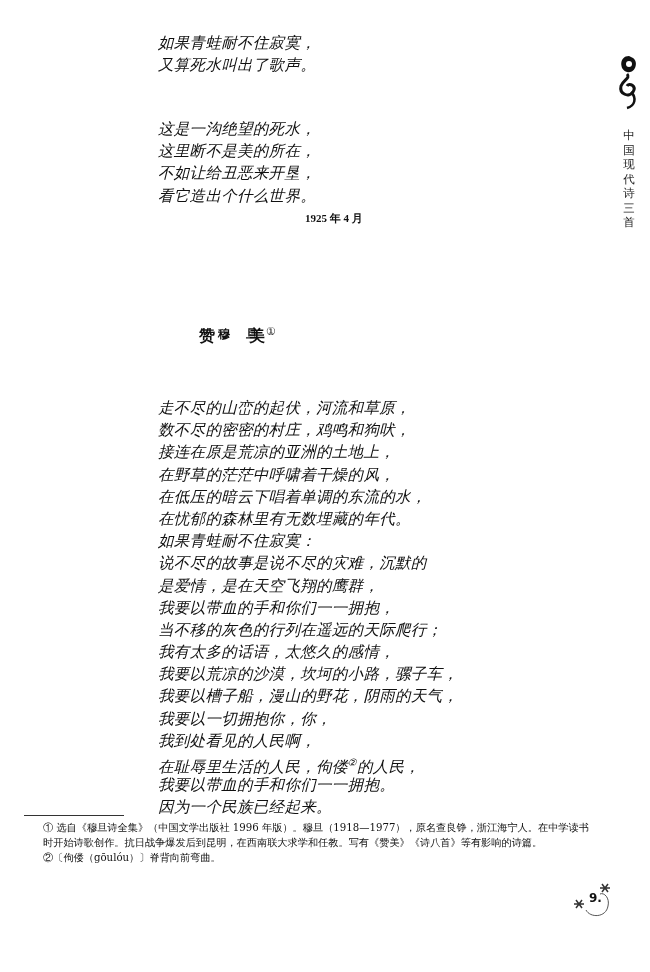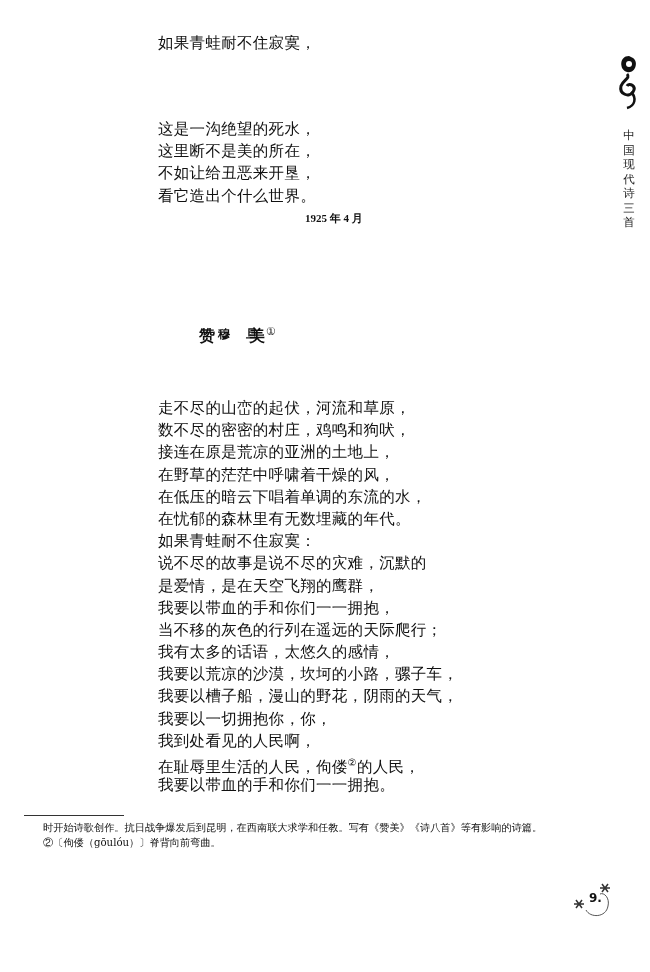--- a/index.html
+++ b/index.html
@@ -20,6 +20,7 @@
       left: 158px;
       font-size: 15.5px;
       letter-spacing: 0.3px;
+      font-style: italic;
     }
     .line {
       height: 22.2px;

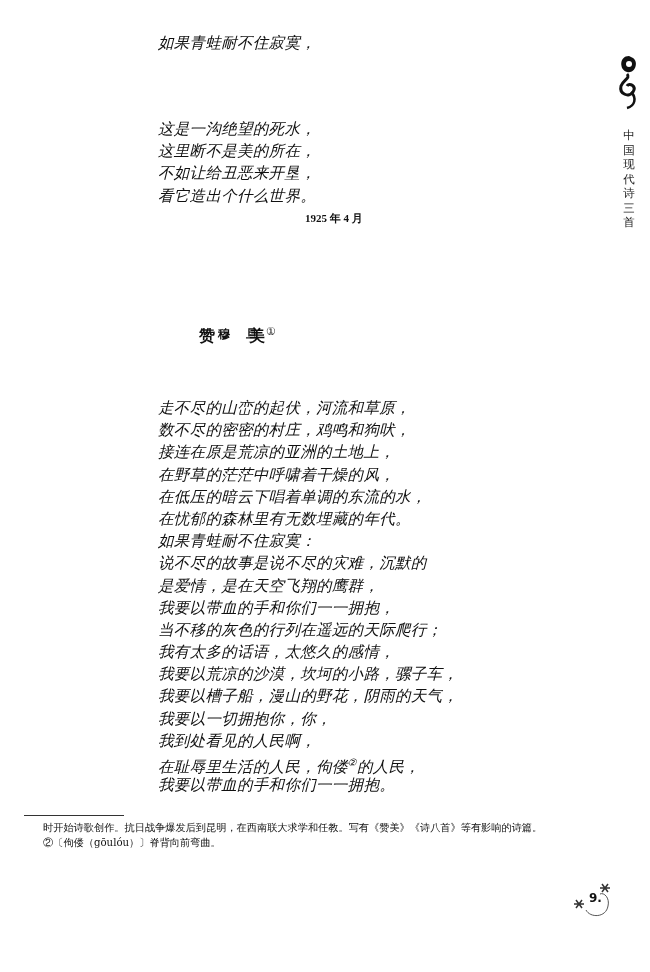--- a/index.html
+++ b/index.html
@@ -134,6 +134,7 @@
 
 <div class="poem-block" id="prev-poem-a">
   <div class="line">如果青蛙耐不住寂寞，</div>
+  <div class="line">又算死水叫出了歌声。</div>
 </div>
 
 <div class="poem-block" id="prev-poem-b">

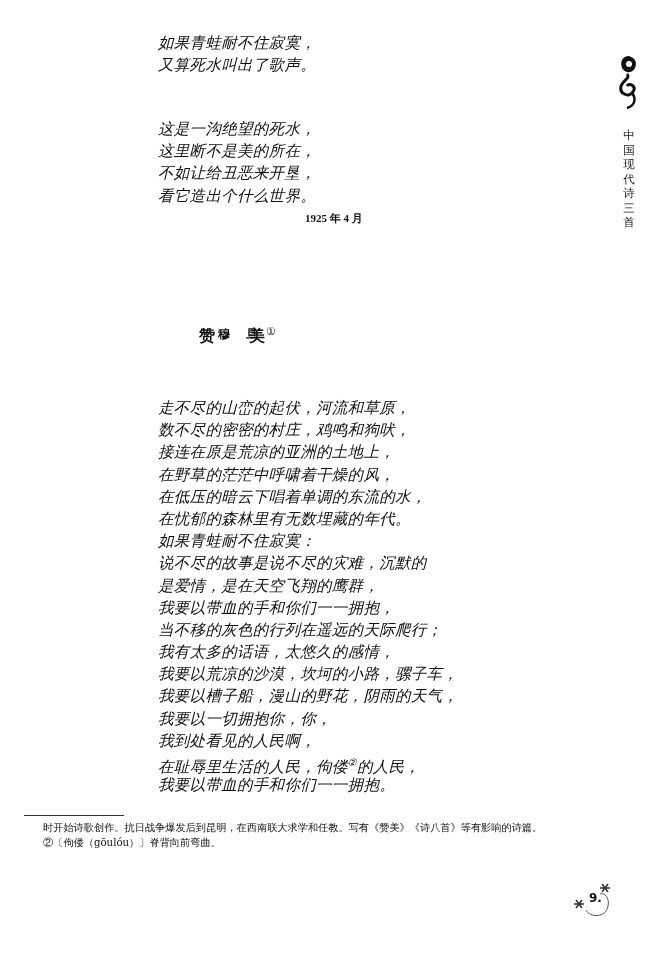--- a/index.html
+++ b/index.html
@@ -175,6 +175,7 @@
     <span>在耻辱里生活的人民，佝偻</span><span class="fn-sup">②</span><span>的人民，</span>
   </div>
   <div class="line">我要以带血的手和你们一一拥抱。</div>
+  <div class="line">因为一个民族已经起来。</div>
 </div>
 
 <div class="rule"></div>

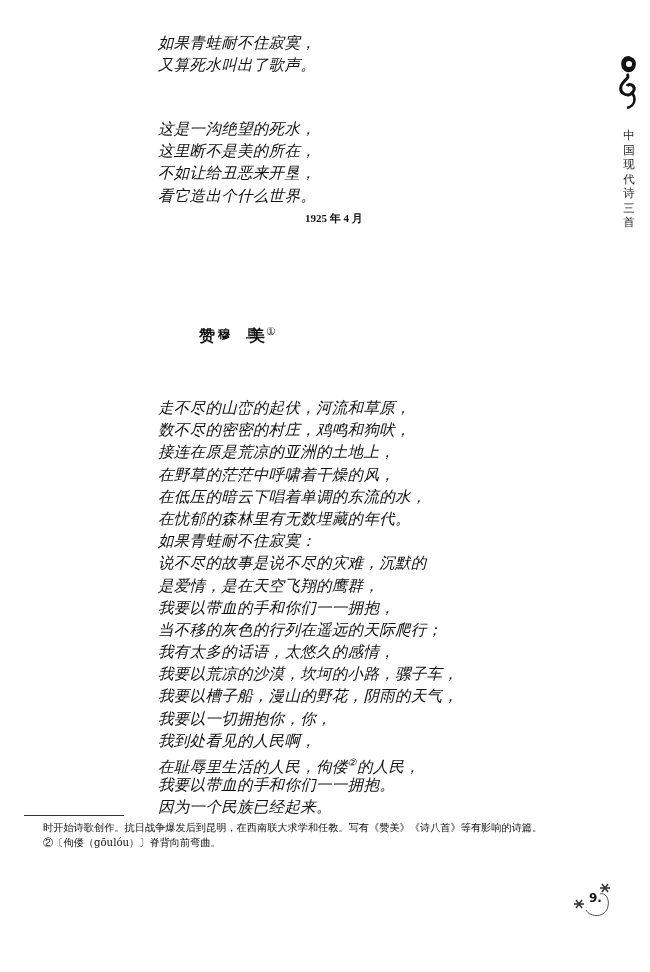--- a/index.html
+++ b/index.html
@@ -181,6 +181,7 @@
 <div class="rule"></div>
 
 <div class="footnotes">
+  <div class="fn-line">① 选自《穆旦诗全集》（中国文学出版社 1996 年版）。穆旦（1918—1977），原名查良铮，浙江海宁人。在中学读书</div>
   <div class="fn-line">时开始诗歌创作。抗日战争爆发后到昆明，在西南联大求学和任教。写有《赞美》《诗八首》等有影响的诗篇。</div>
   <div class="fn-line">②〔佝偻（gōulóu）〕脊背向前弯曲。</div>
 </div>

